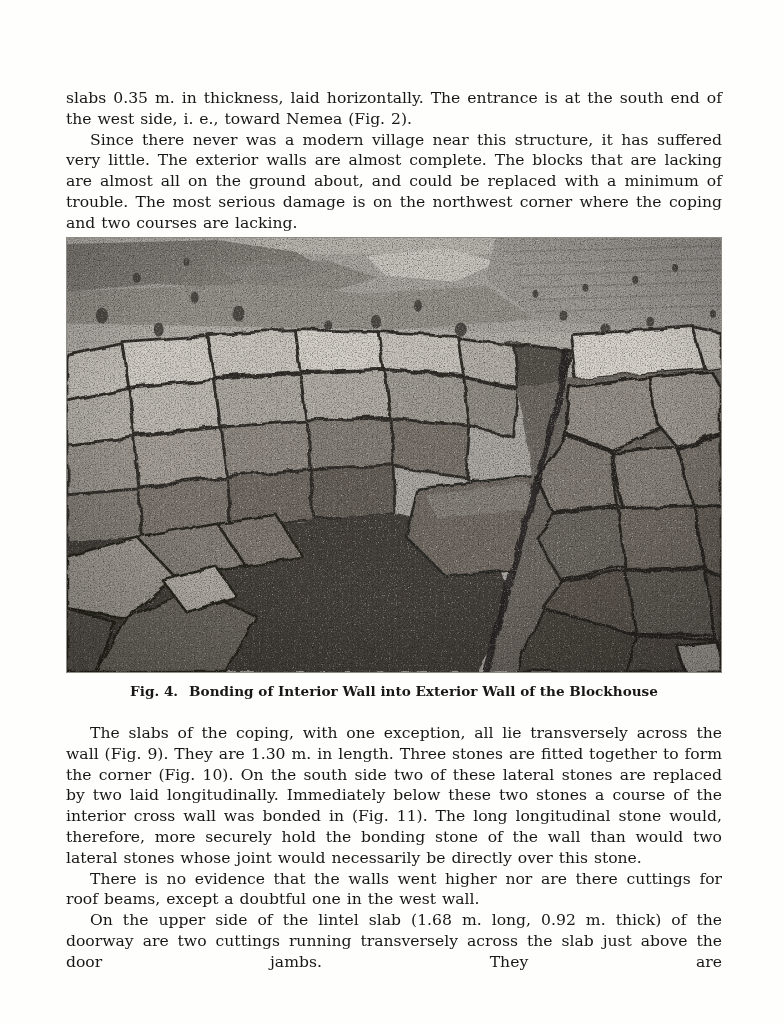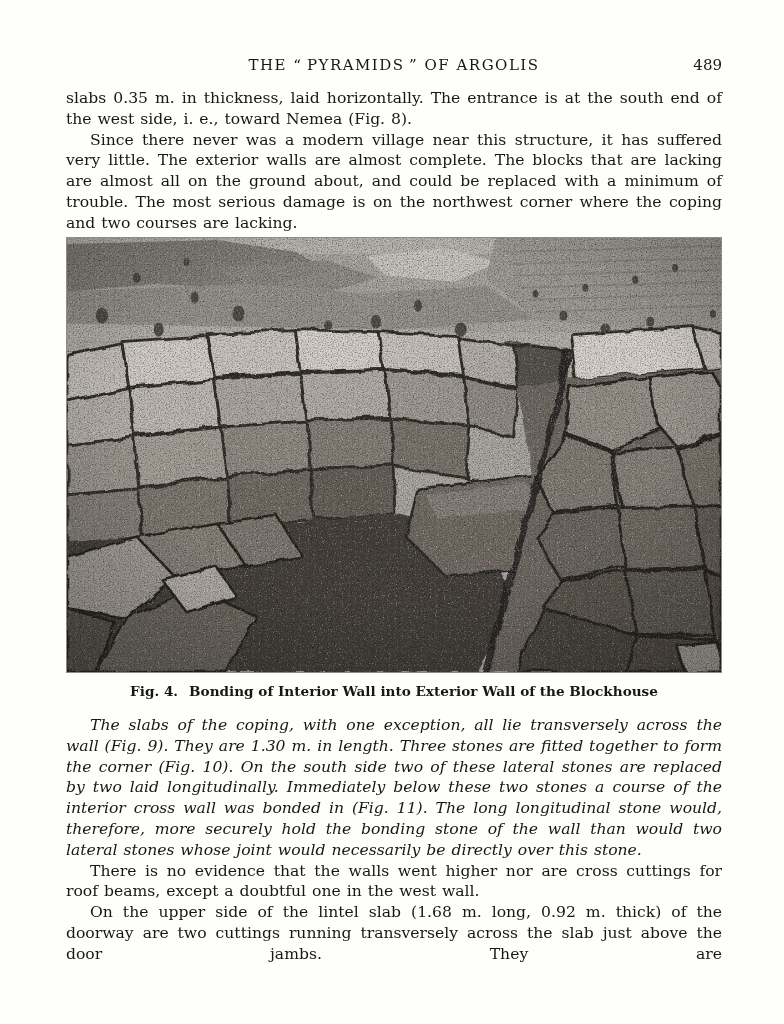--- a/index.html
+++ b/index.html
@@ -59,10 +59,6 @@
 
 <div class="page">
 
-  <header class="running-head">
-    <span class="head-title">THE “ PYRAMIDS ” OF ARGOLIS</span>
-    <span class="head-page">489</span>
-  </header>
 
   <section class="text-block block-top">
     <p class="para noindent">slabs 0.35 m. in thickness, laid horizontally. The entrance is at the south end of the west side, i. e., toward Nemea (Fig. 8).</p>

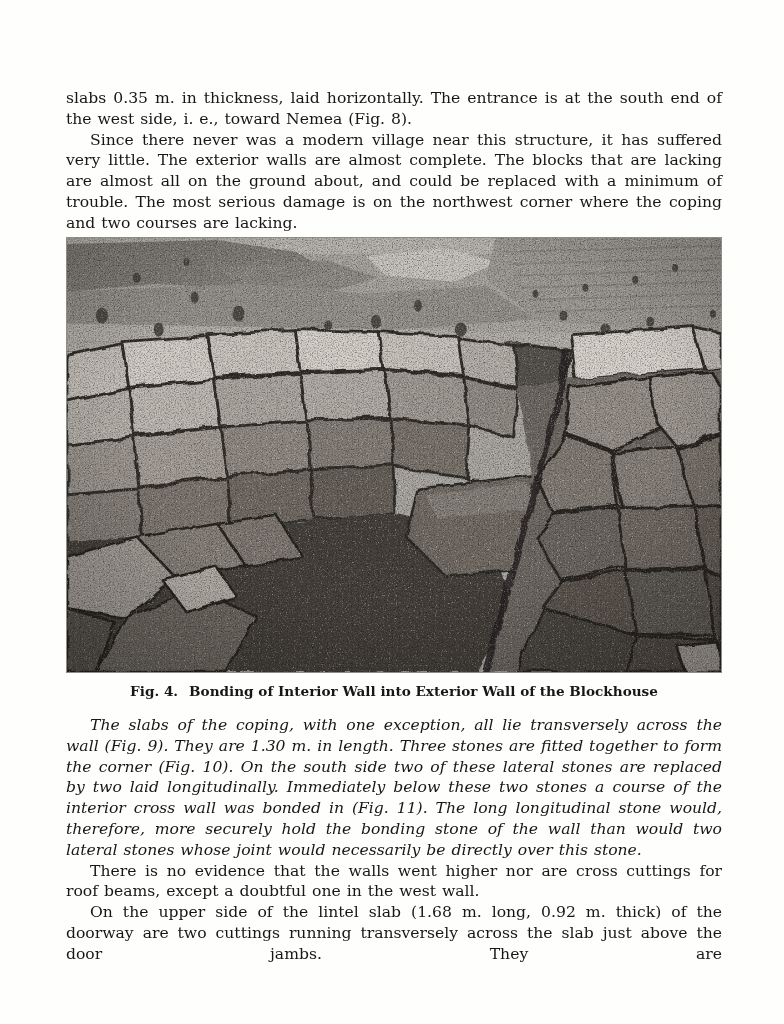--- a/index.html
+++ b/index.html
@@ -61,7 +61,7 @@
 
 
   <section class="text-block block-top">
-    <p class="para noindent">slabs 0.35 m. in thickness, laid horizontally. The entrance is at the south end of the west side, i. e., toward Nemea (Fig. 8).</p>
+    <p class="para noindent">slabs 0.35 m. in thickness, laid horizontally. The entrance is at the south end of the west side, i. e., toward Nemea (Fig. 2).</p>
     <p class="para">Since there never was a modern village near this structure, it has suffered very little. The exterior walls are almost complete. The blocks that are lacking are almost all on the ground about, and could be replaced with a minimum of trouble. The most serious damage is on the northwest corner where the coping and two courses are lacking.</p>
   </section>
 

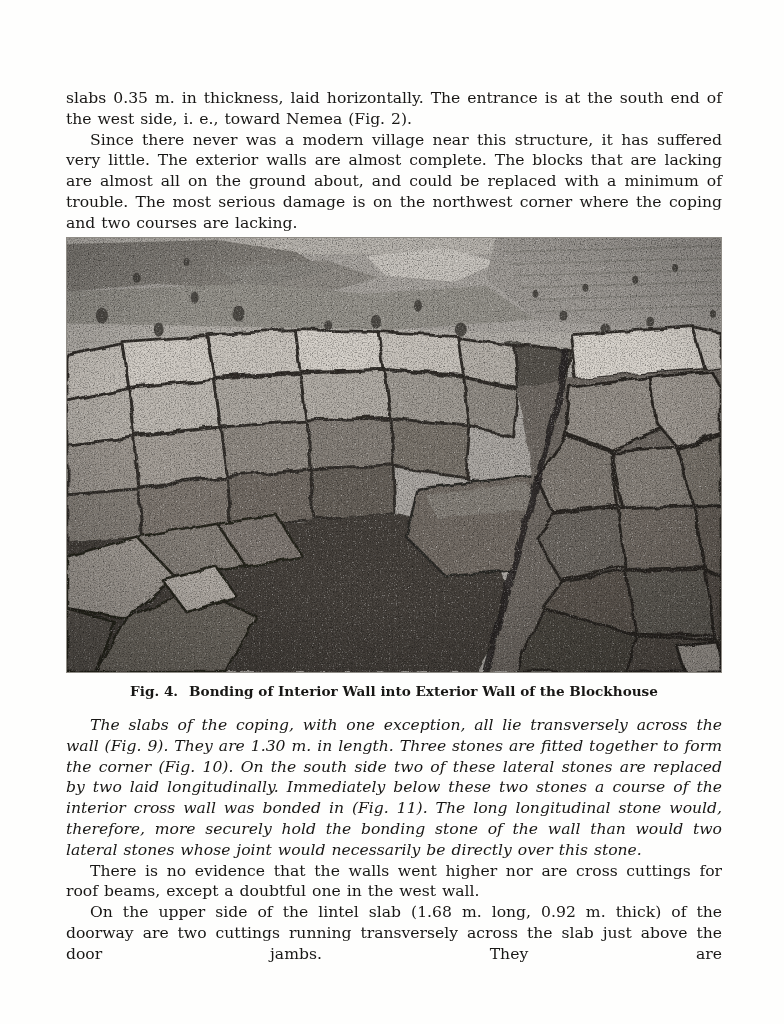--- a/index.html
+++ b/index.html
@@ -52,7 +52,7 @@
   }
   .cap-label{margin-right:11px;}
   .block-bottom p.para:first-of-type{margin-top:0;}
-  #p3{margin-top:16px;font-style:italic;}
+  #p3{margin-top:24px;}
 </style>
 </head>
 <body>

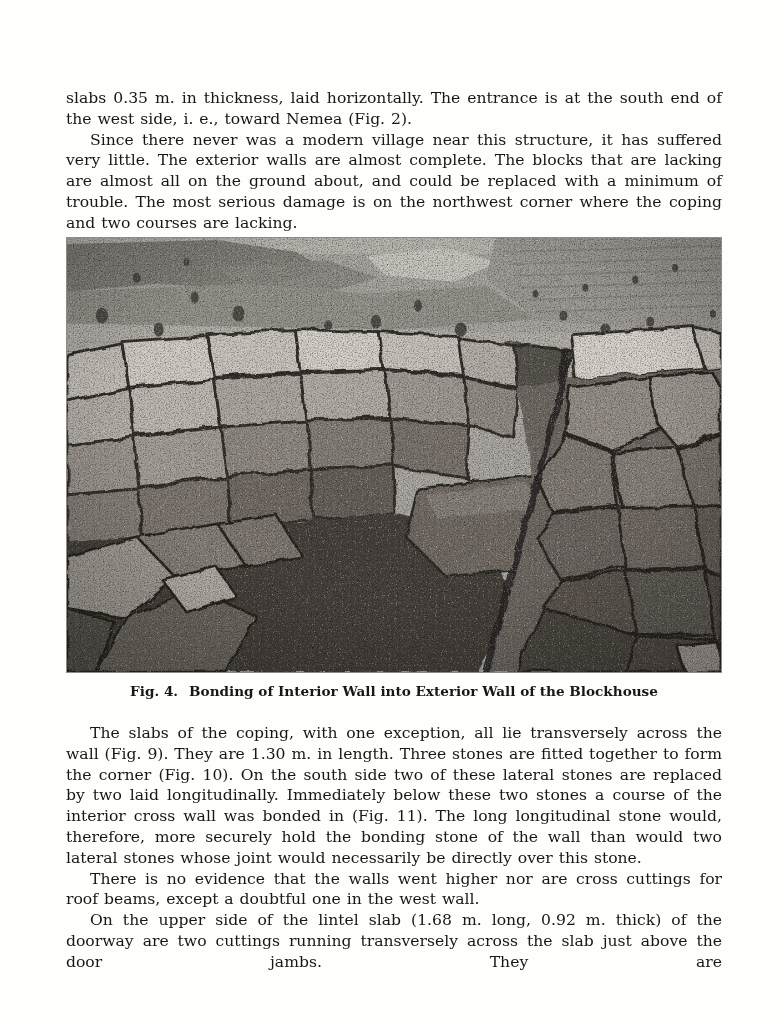--- a/index.html
+++ b/index.html
@@ -227,7 +227,7 @@
       <span class="cap-label">Fig. 4.</span><span class="cap-text">Bonding of Interior Wall into Exterior Wall of the Blockhouse</span>
     </figcaption>
     <p class="para" id="p3">The slabs of the coping, with one exception, all lie transversely across the wall (Fig. 9). They are 1.30 m. in length. Three stones are fitted together to form the corner (Fig. 10). On the south side two of these lateral stones are replaced by two laid longitudinally. Immediately below these two stones a course of the interior cross wall was bonded in (Fig. 11). The long longitudinal stone would, therefore, more securely hold the bonding stone of the wall than would two lateral stones whose joint would necessarily be directly over this stone.</p>
-    <p class="para">There is no evidence that the walls went higher nor are cross cuttings for roof beams, except a doubtful one in the west wall.</p>
+    <p class="para">There is no evidence that the walls went higher nor are there cuttings for roof beams, except a doubtful one in the west wall.</p>
     <p class="para last-justify">On the upper side of the lintel slab (1.68 m. long, 0.92 m. thick) of the doorway are two cuttings running transversely across the slab just above the door jambs. They are</p>
   </section>
 

